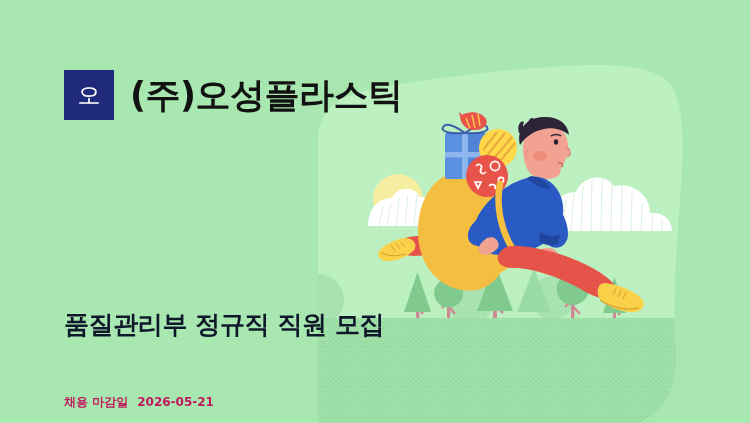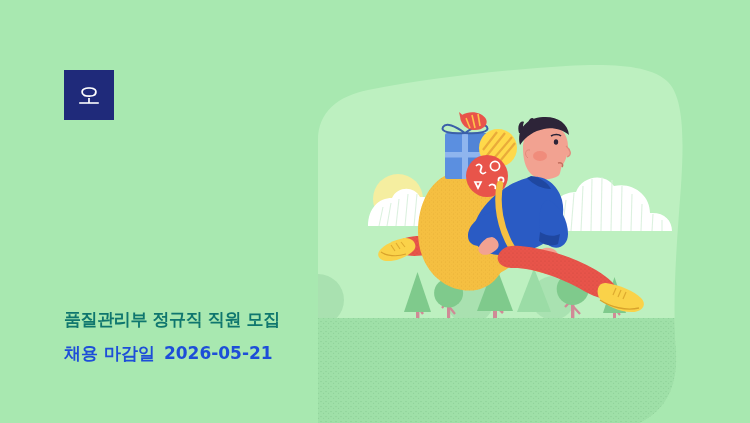--- a/index.html
+++ b/index.html
@@ -410,6 +410,7 @@
     <div id="logo-badge">
       <span class="glyph">오</span>
     </div>
+    <div id="company-name">(주)오성플라스틱</div>
   </div>
 
   <div id="copy-block">

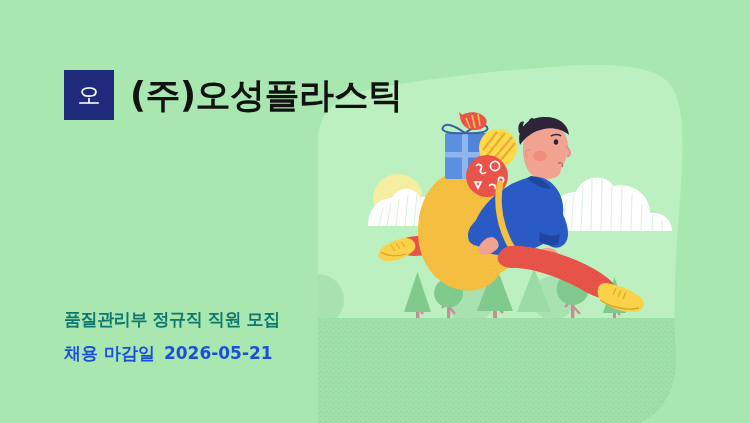--- a/index.html
+++ b/index.html
@@ -68,9 +68,9 @@
     z-index:5;
   }
   #job-title {
-    font-size:17px;
+    font-size:25px;
     font-weight:700;
-    color:#0f766e;
+    color:#0f172a;
     letter-spacing:-0.4px;
     white-space:nowrap;
     font-family:"DejaVu Sans","Liberation Sans",sans-serif;

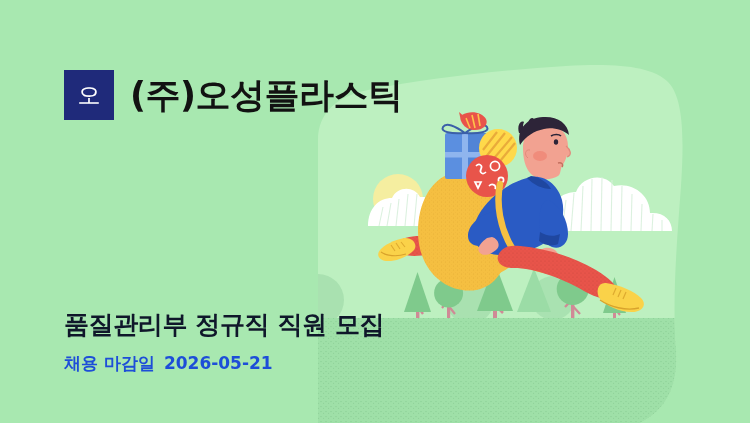--- a/index.html
+++ b/index.html
@@ -83,10 +83,11 @@
     white-space:nowrap;
   }
   #deadline-label, #deadline-date {
-    font-size:17px;
+    font-size:12px;
     font-weight:700;
-    color:#1d4ed8;
+    color:#be185d;
     font-family:"DejaVu Sans","Liberation Sans",sans-serif;
+    margin-top:42px;
   }
 </style>
 </head>

